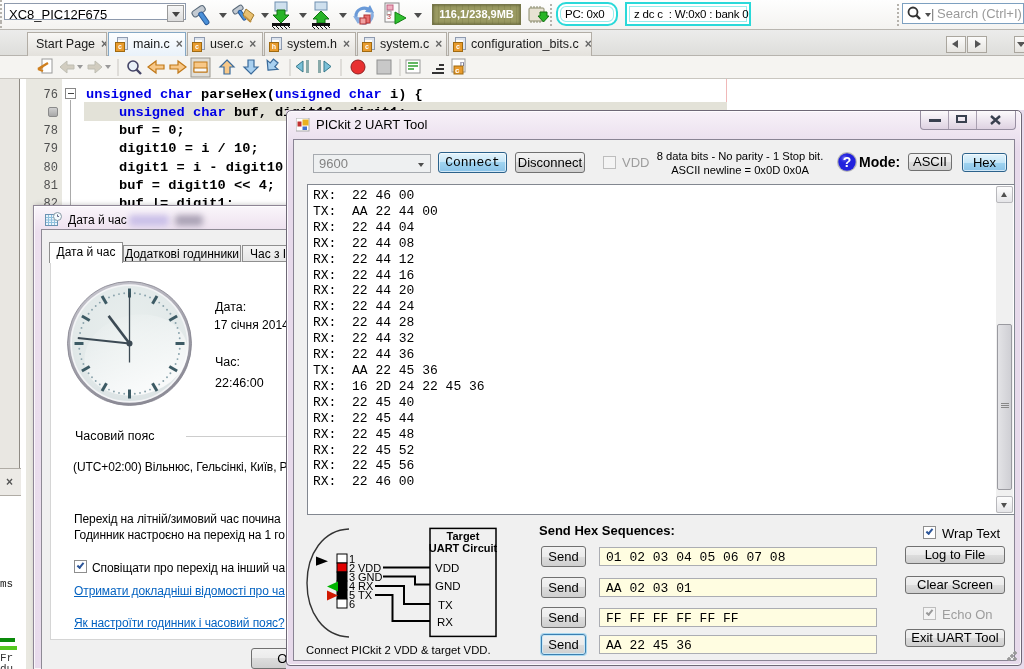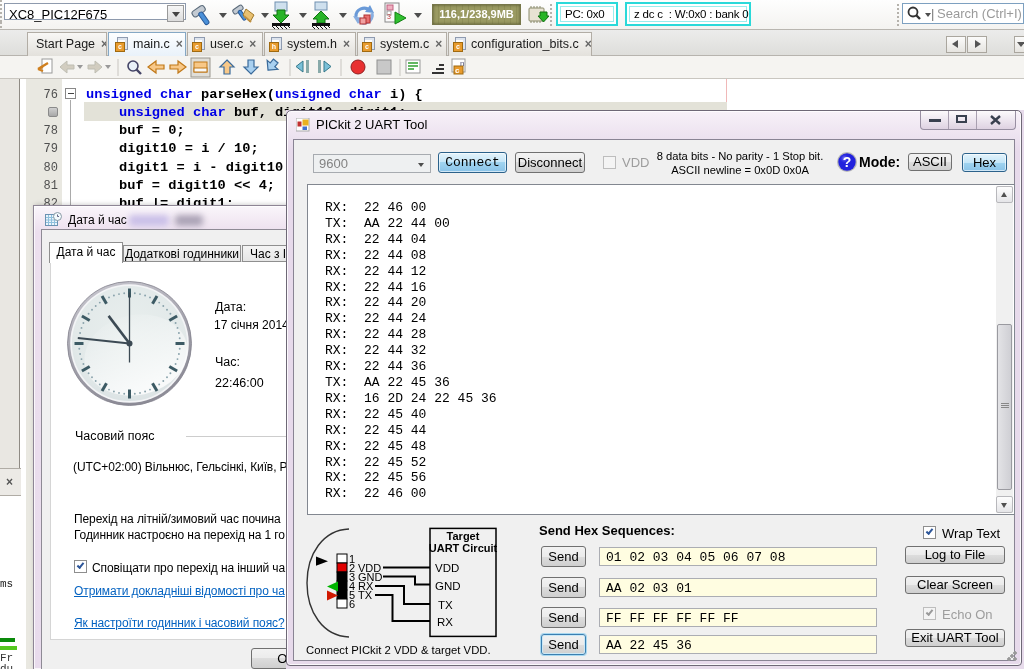--- a/index.html
+++ b/index.html
@@ -167,7 +167,7 @@
     <div class="tsep" style="left:427px;"></div>
   </div>
   <div class="abs" id="gauge">116,1/238,9MB</div>
-  <div class="abs cyanbox" style="left:556px;width:62px;">PC: 0x0</div>
+  <div class="abs cyanbox" style="left:556px;width:62px;border-radius:10px;">PC: 0x0</div>
   <div class="abs cyanbox" style="left:625px;width:126px;">z dc c&nbsp; : W:0x0 : bank 0</div>
   <div class="abs tsep" style="left:550px;"></div>
   <div class="abs tsep" style="left:897px;"></div>

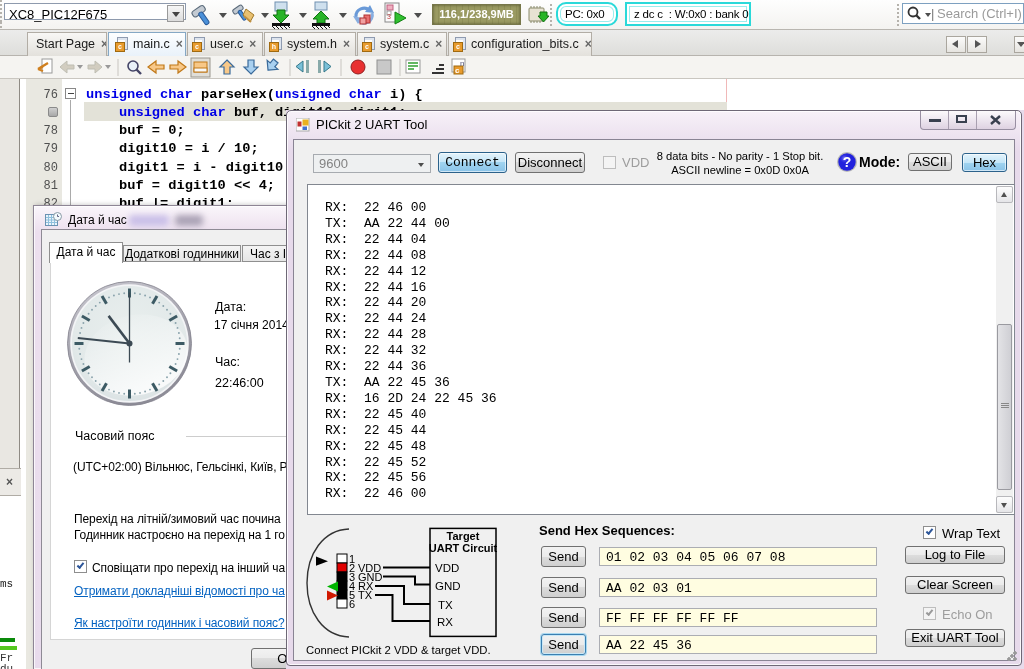--- a/index.html
+++ b/index.html
@@ -81,7 +81,7 @@
 #pkbtns div:last-child{border-right:none;flex:1.4;}
 .pk{position:absolute;}
 #pklog{left:20px;top:73px;width:708px;height:331px;background:#fff;border:1px solid #828790;}
-#pklog pre{margin:12px;padding:3px 0 0 5px;font-family:"Liberation Mono",monospace;font-size:13px;line-height:15.9px;color:#000;}
+#pklog pre{margin:0;padding:3px 0 0 5px;font-family:"Liberation Mono",monospace;font-size:13px;line-height:15.9px;color:#000;}
 .sb{position:absolute;right:1px;top:1px;bottom:1px;width:17px;background:#f0f0f0;}
 .sbbtn{position:absolute;left:0;width:17px;height:17px;background:linear-gradient(#fdfdfd,#e5e5e8);border:1px solid #b8b8bc;border-radius:2px;}
 .tri{position:absolute;left:4px;width:0;height:0;border:3.5px solid transparent;}

